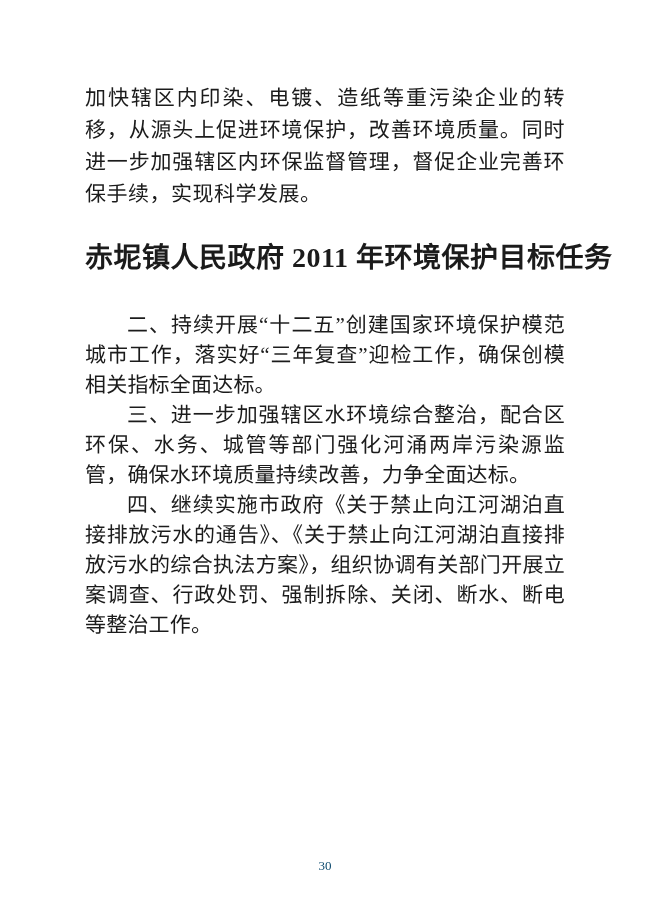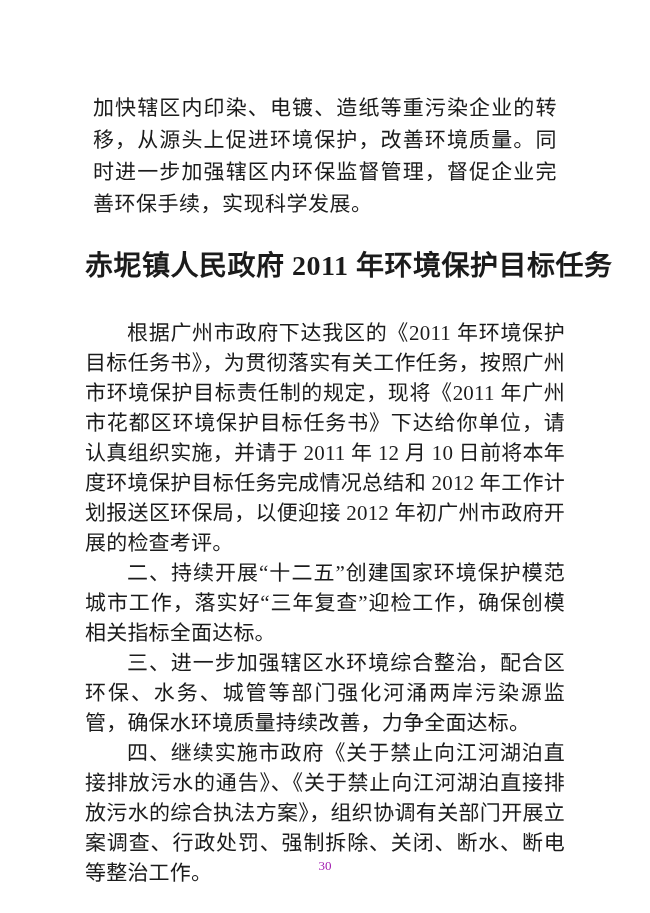--- a/index.html
+++ b/index.html
@@ -29,12 +29,13 @@
     width: 480px;
   }
   .intro {
-    margin: 8px;
+    margin: 0;
     font-size: 21px;
     line-height: 32px;
     text-align: justify;
     text-justify: inter-character;
     letter-spacing: 0.5px;
+    font-family: Liberation Mono, monospace;
   }
   .doc-title {
     margin: 26px 0 0 0;

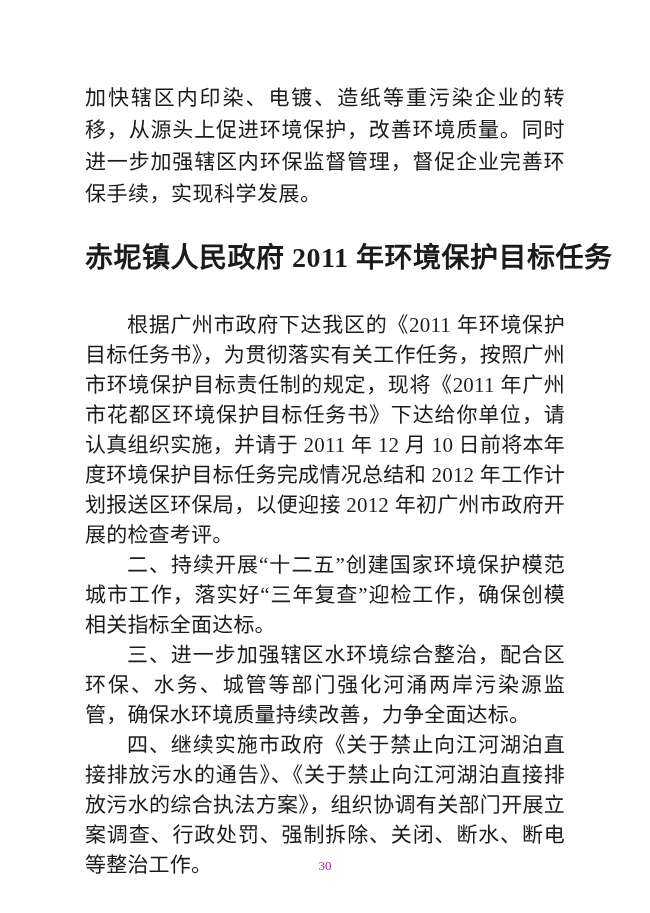--- a/index.html
+++ b/index.html
@@ -79,7 +79,6 @@
     <h1 class="doc-title">赤坭镇人民政府 2011 年环境保护目标任务</h1>
 
     <div class="body-paragraphs">
-      <p class="para">根据广州市政府下达我区的《2011 年环境保护目标任务书》，为贯彻落实有关工作任务，按照广州市环境保护目标责任制的规定，现将《2011 年广州市花都区环境保护目标任务书》下达给你单位，请认真组织实施，并请于 2011 年 12 月 10 日前将本年度环境保护目标任务完成情况总结和 2012 年工作计划报送区环保局，以便迎接 2012 年初广州市政府开展的检查考评。</p>
       <p class="para">二、持续开展“十二五”创建国家环境保护模范城市工作，落实好“三年复查”迎检工作，确保创模相关指标全面达标。</p>
       <p class="para">三、进一步加强辖区水环境综合整治，配合区环保、水务、城管等部门强化河涌两岸污染源监管，确保水环境质量持续改善，力争全面达标。</p>
       <p class="para">四、继续实施市政府《关于禁止向江河湖泊直接排放污水的通告》、《关于禁止向江河湖泊直接排放污水的综合执法方案》，组织协调有关部门开展立案调查、行政处罚、强制拆除、关闭、断水、断电等整治工作。</p>

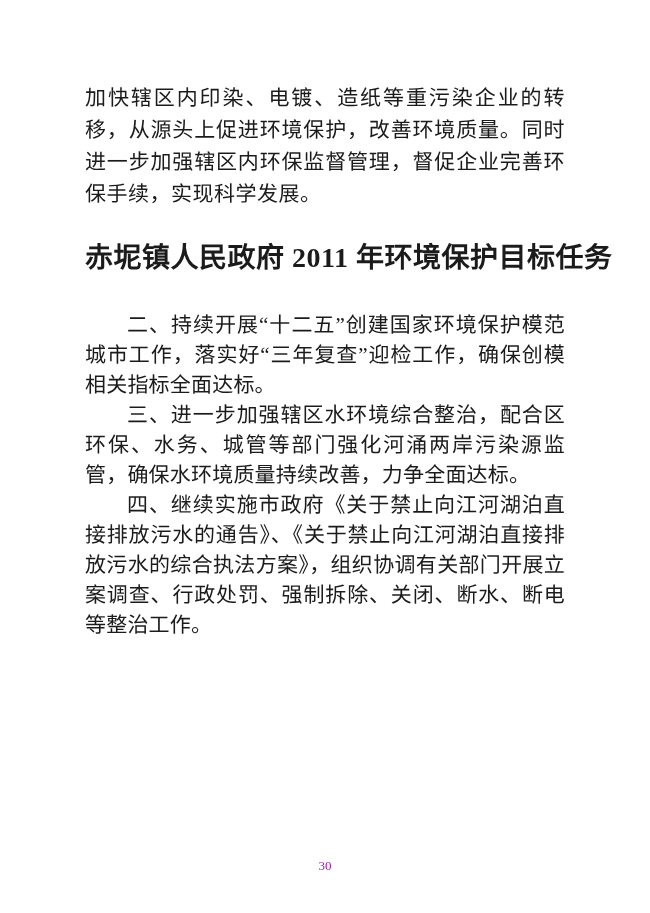--- a/index.html
+++ b/index.html
@@ -66,7 +66,7 @@
     text-align: center;
     font-size: 13px;
     line-height: 16px;
-    color: #a21caf;
+    color: #0c4a6e;
   }
 </style>
 </head>

